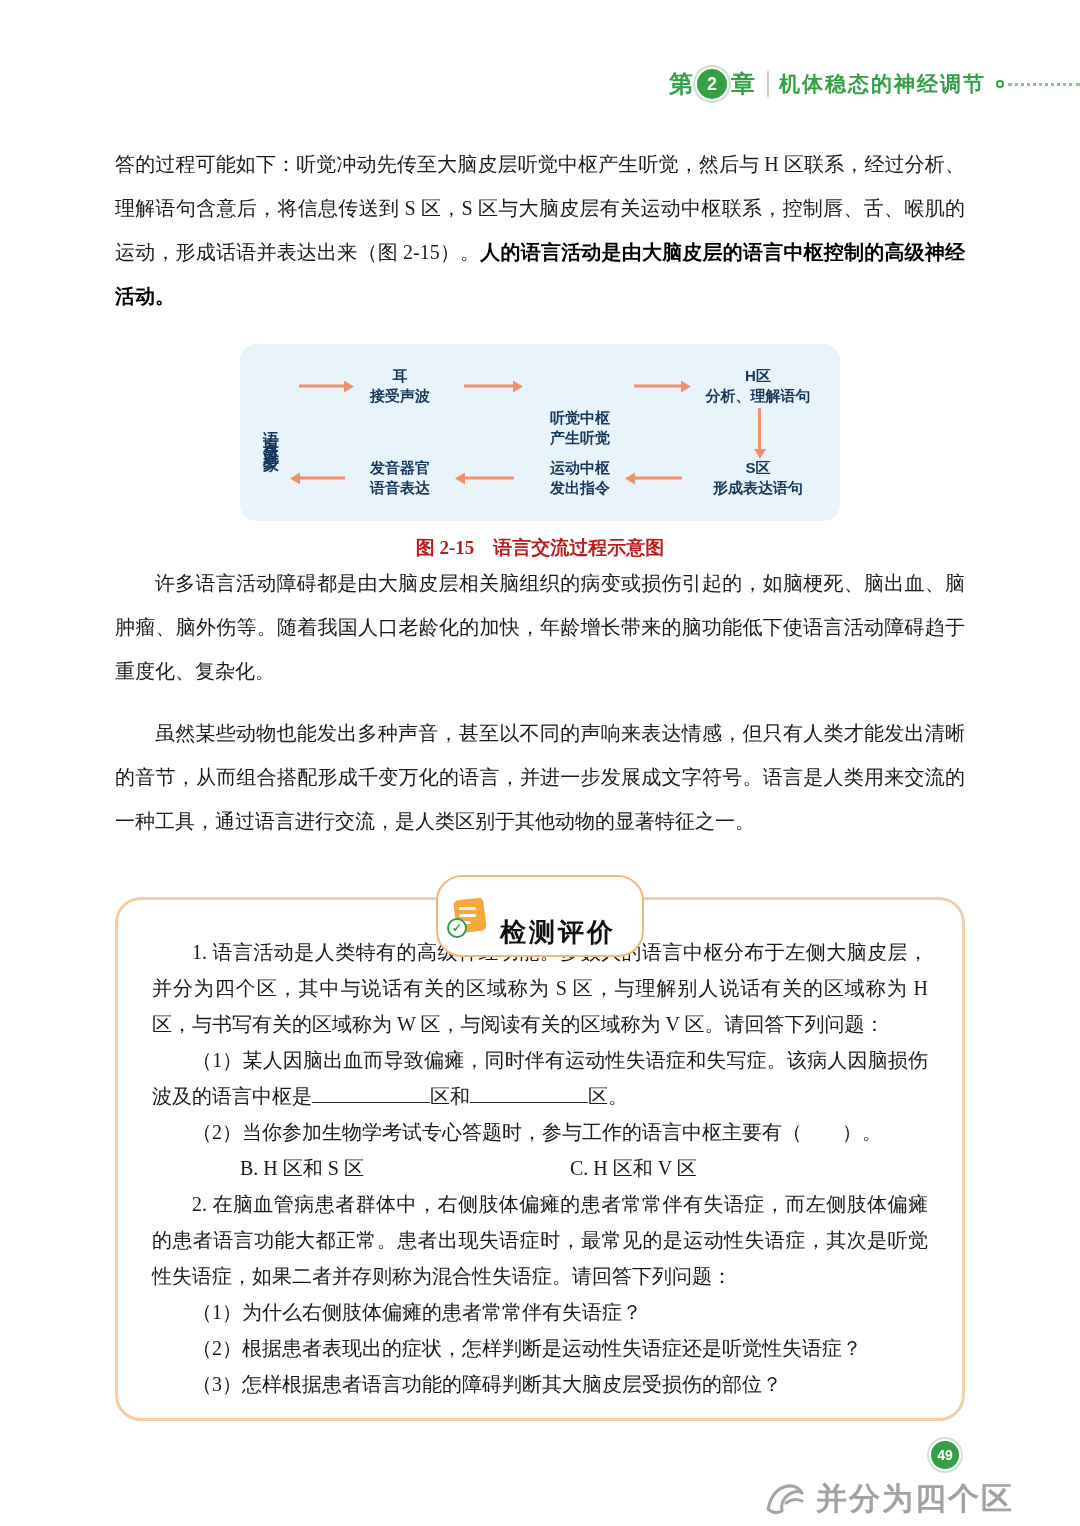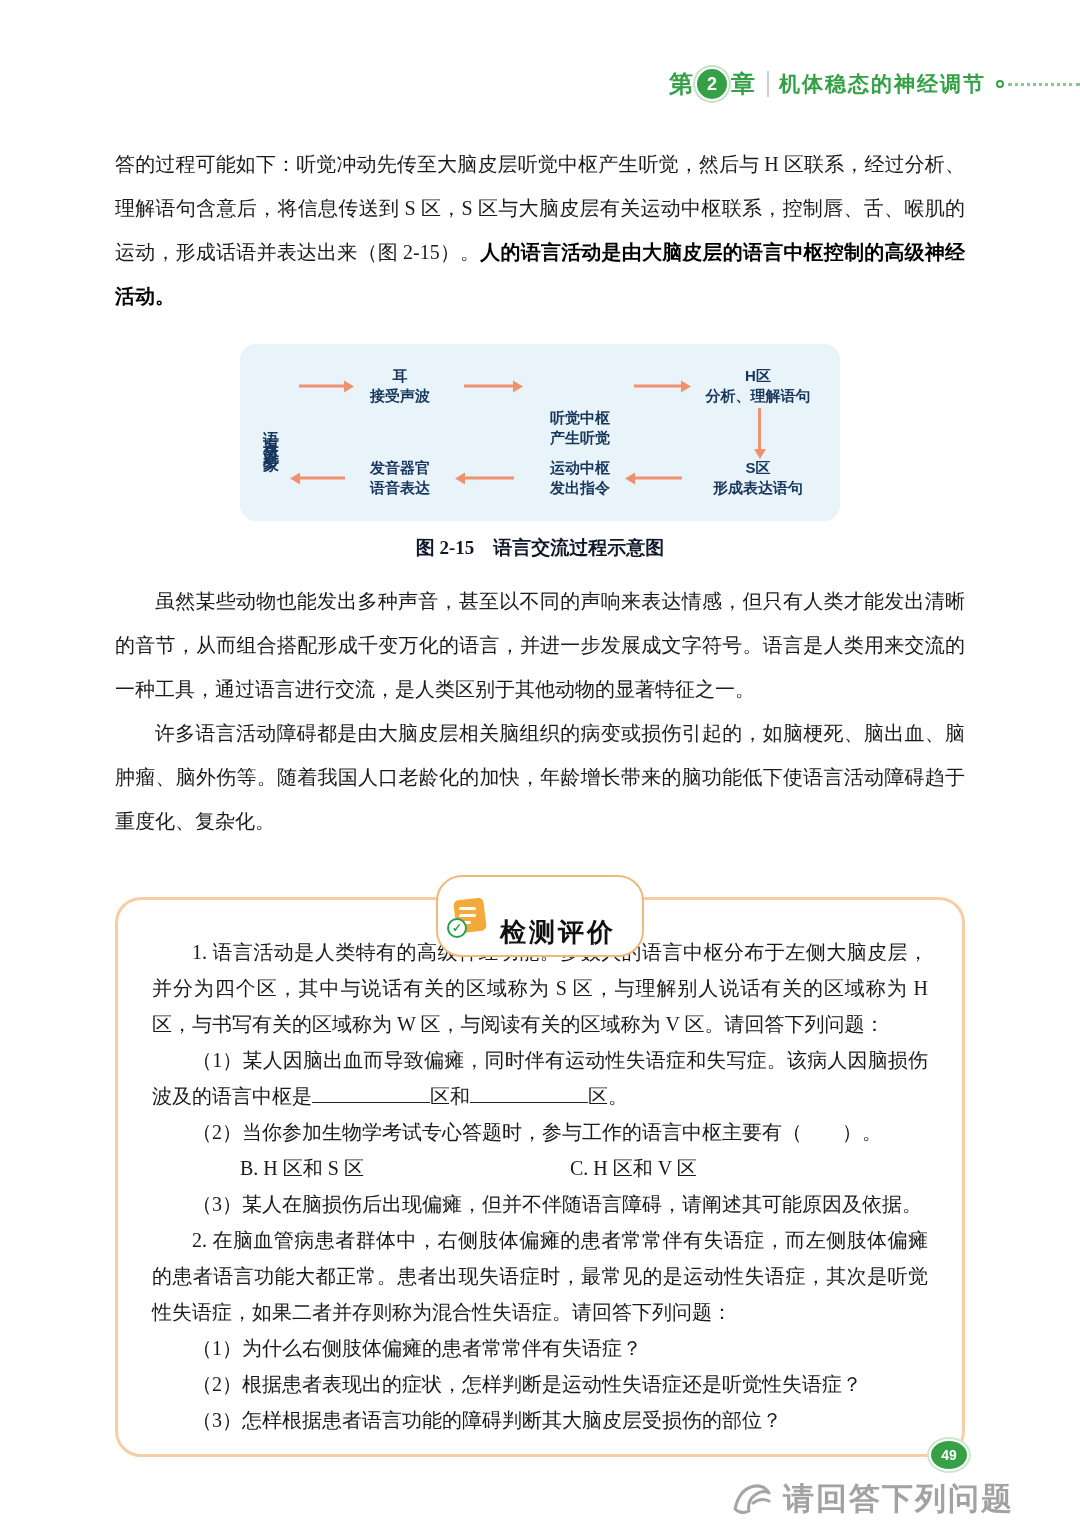--- a/index.html
+++ b/index.html
@@ -78,7 +78,7 @@
     border-top:10px solid #f0916e; border-left:6px solid transparent; border-right:6px solid transparent;
   }
   .fig-caption {
-    margin-top:14px; text-align:center; font-weight:bold; font-size:19px; color:#0f172a;
+    margin-top:14px; text-align:center; font-weight:bold; font-size:19px; color:#b91c1c;
   }
 
   .p2 { margin-top:18px; }

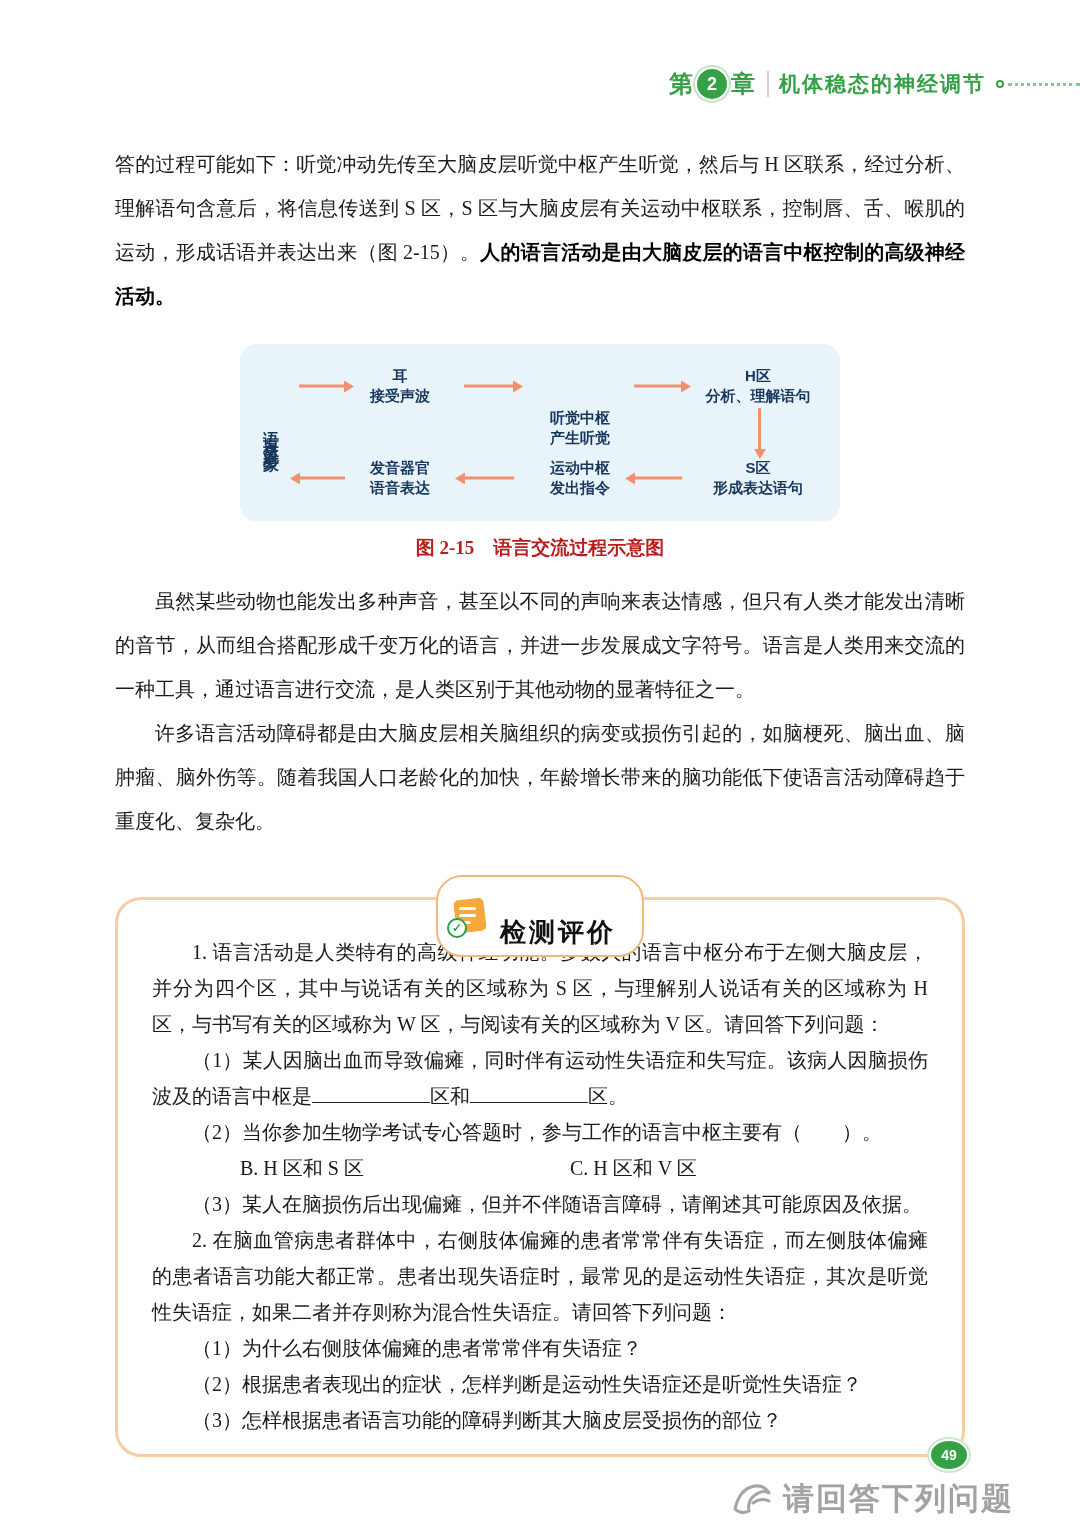--- a/index.html
+++ b/index.html
@@ -197,8 +197,8 @@
 
   <div class="fig-caption">图 2-15　语言交流过程示意图</div>
 
+  <p class="para indent">许多语言活动障碍都是由大脑皮层相关脑组织的病变或损伤引起的，如脑梗死、脑出血、脑肿瘤、脑外伤等。随着我国人口老龄化的加快，年龄增长带来的脑功能低下使语言活动障碍趋于重度化、复杂化。</p>
   <p class="para indent p2">虽然某些动物也能发出多种声音，甚至以不同的声响来表达情感，但只有人类才能发出清晰的音节，从而组合搭配形成千变万化的语言，并进一步发展成文字符号。语言是人类用来交流的一种工具，通过语言进行交流，是人类区别于其他动物的显著特征之一。</p>
-  <p class="para indent">许多语言活动障碍都是由大脑皮层相关脑组织的病变或损伤引起的，如脑梗死、脑出血、脑肿瘤、脑外伤等。随着我国人口老龄化的加快，年龄增长带来的脑功能低下使语言活动障碍趋于重度化、复杂化。</p>
 
   <div class="assessment">
     <div class="assessment-badge">

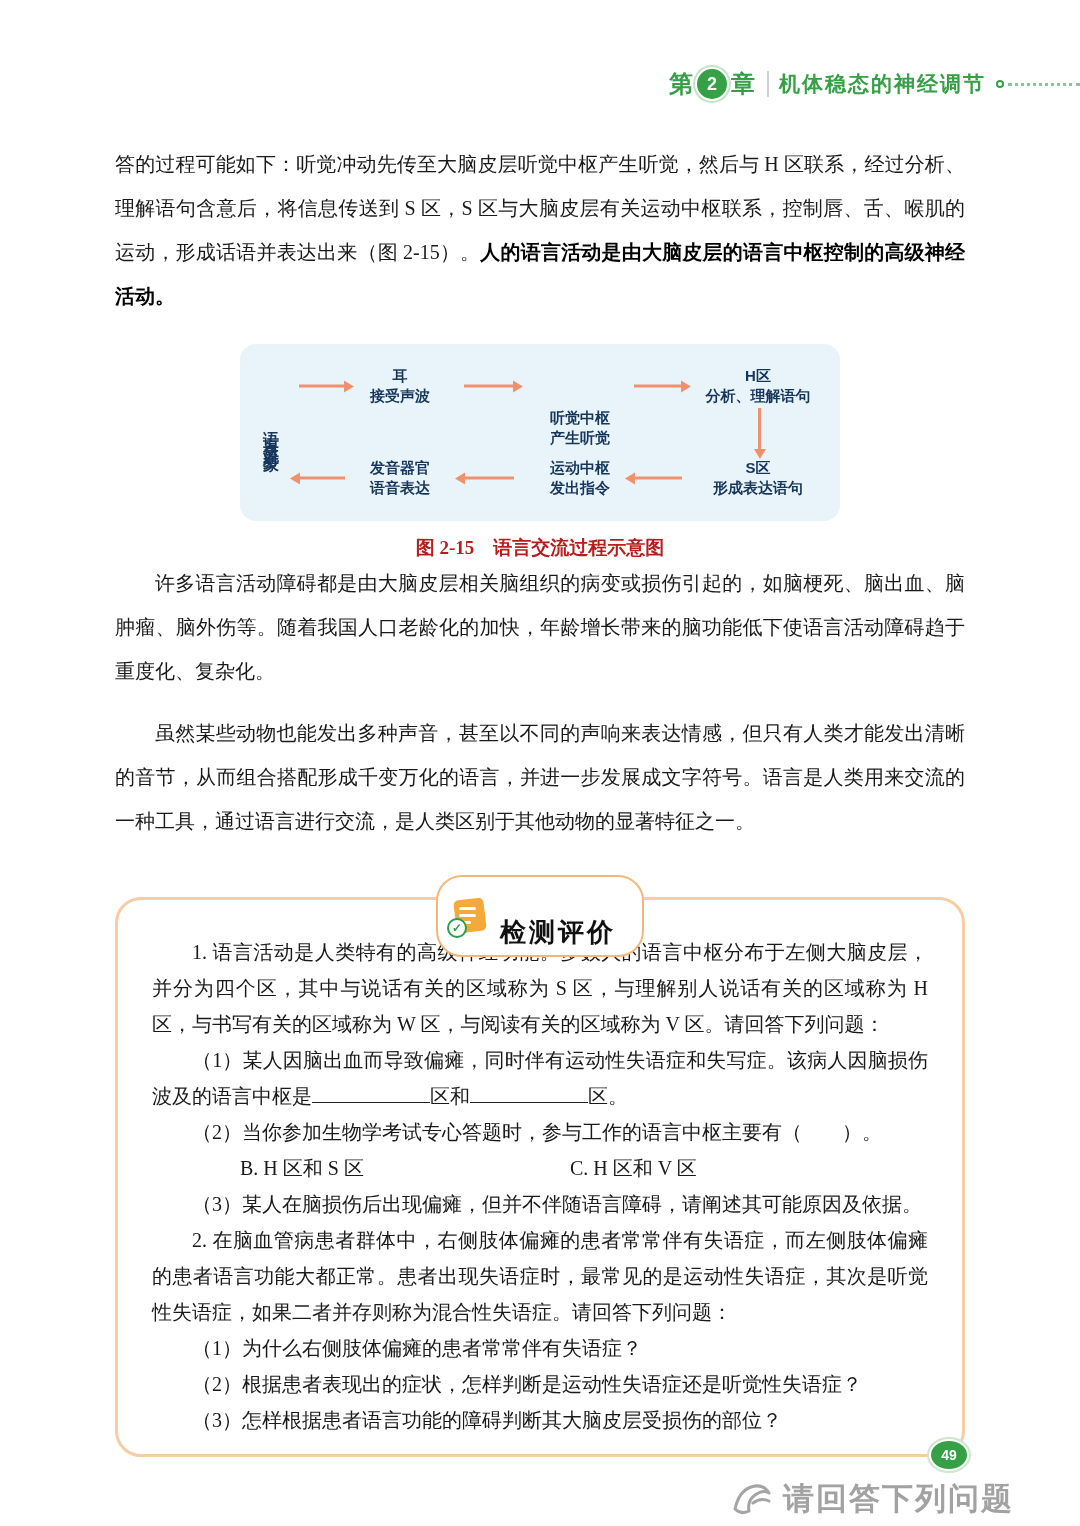--- a/index.html
+++ b/index.html
@@ -223,7 +223,6 @@
       <span>C. H 区和 V 区</span>
     </div>
 
-    <p class="as-para">（3）某人在脑损伤后出现偏瘫，但并不伴随语言障碍，请阐述其可能原因及依据。</p>
 
     <p class="as-para">2. 在脑血管病患者群体中，右侧肢体偏瘫的患者常常伴有失语症，而左侧肢体偏瘫的患者语言功能大都正常。患者出现失语症时，最常见的是运动性失语症，其次是听觉性失语症，如果二者并存则称为混合性失语症。请回答下列问题：</p>
     <p class="as-para">（1）为什么右侧肢体偏瘫的患者常常伴有失语症？</p>

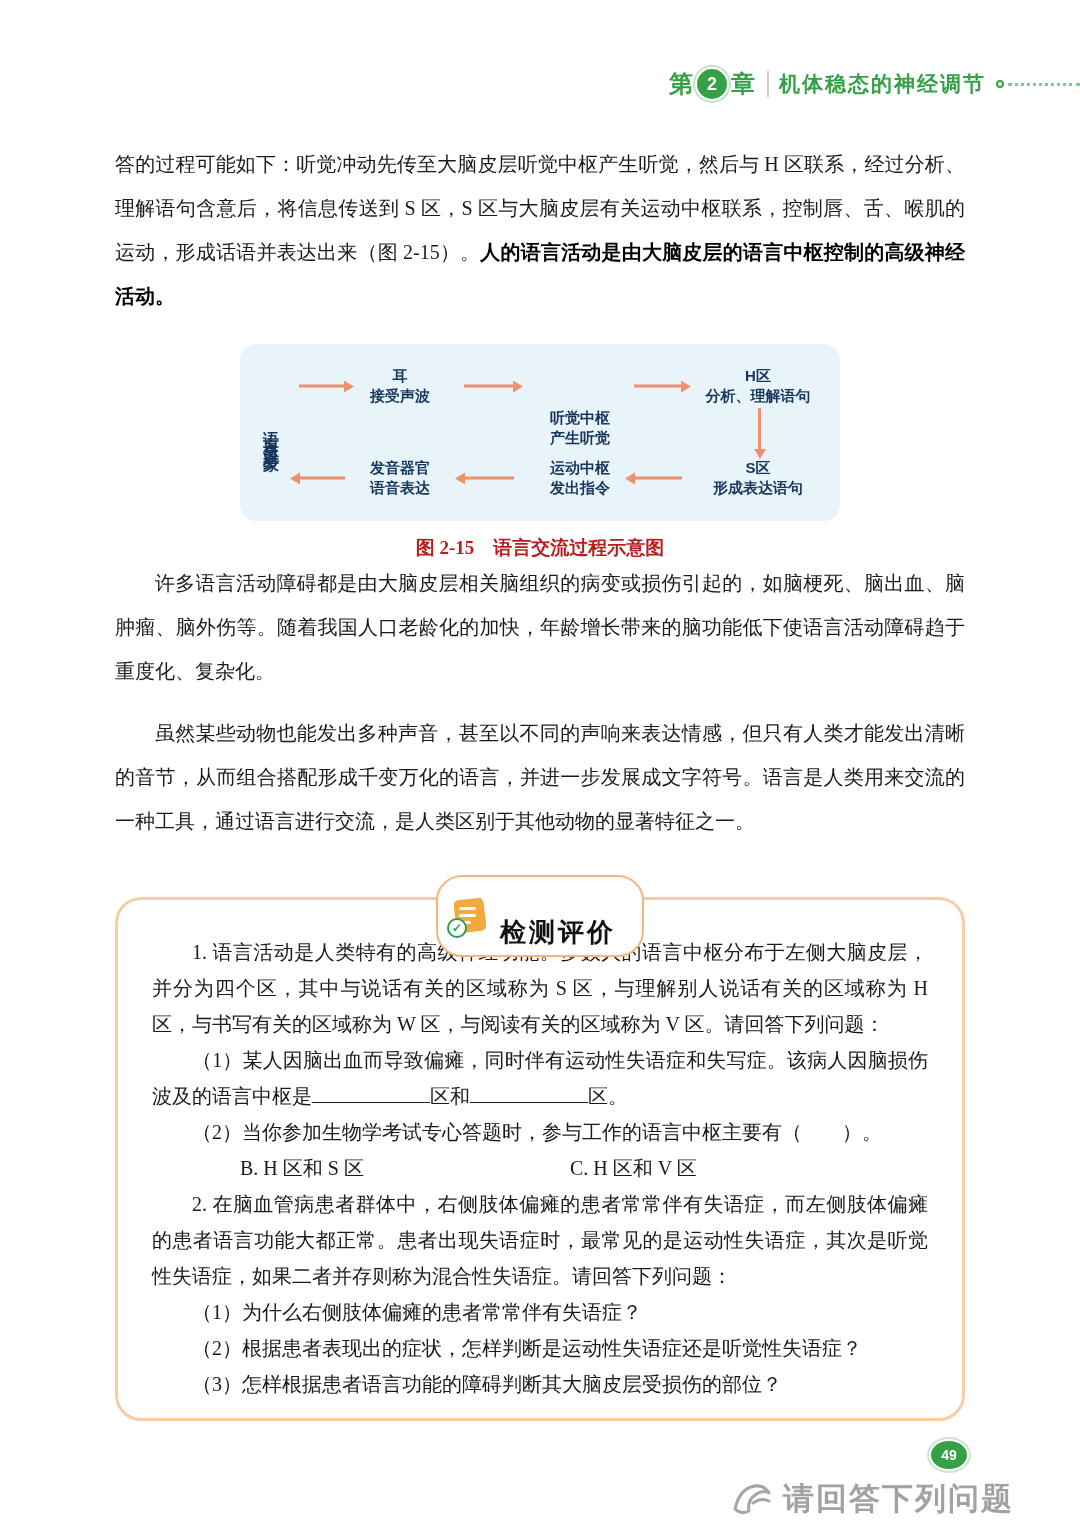--- a/index.html
+++ b/index.html
@@ -125,7 +125,7 @@
 
   
   .page-badge {
-    position:absolute; left:931px; top:1441px; width:36px; height:28px;
+    position:absolute; left:931px; top:1441px; width:28px; height:28px;
     border-radius:50%; background:#35a046; color:#fff;
     display:flex; align-items:center; justify-content:center;
     font-size:14px; font-weight:bold;

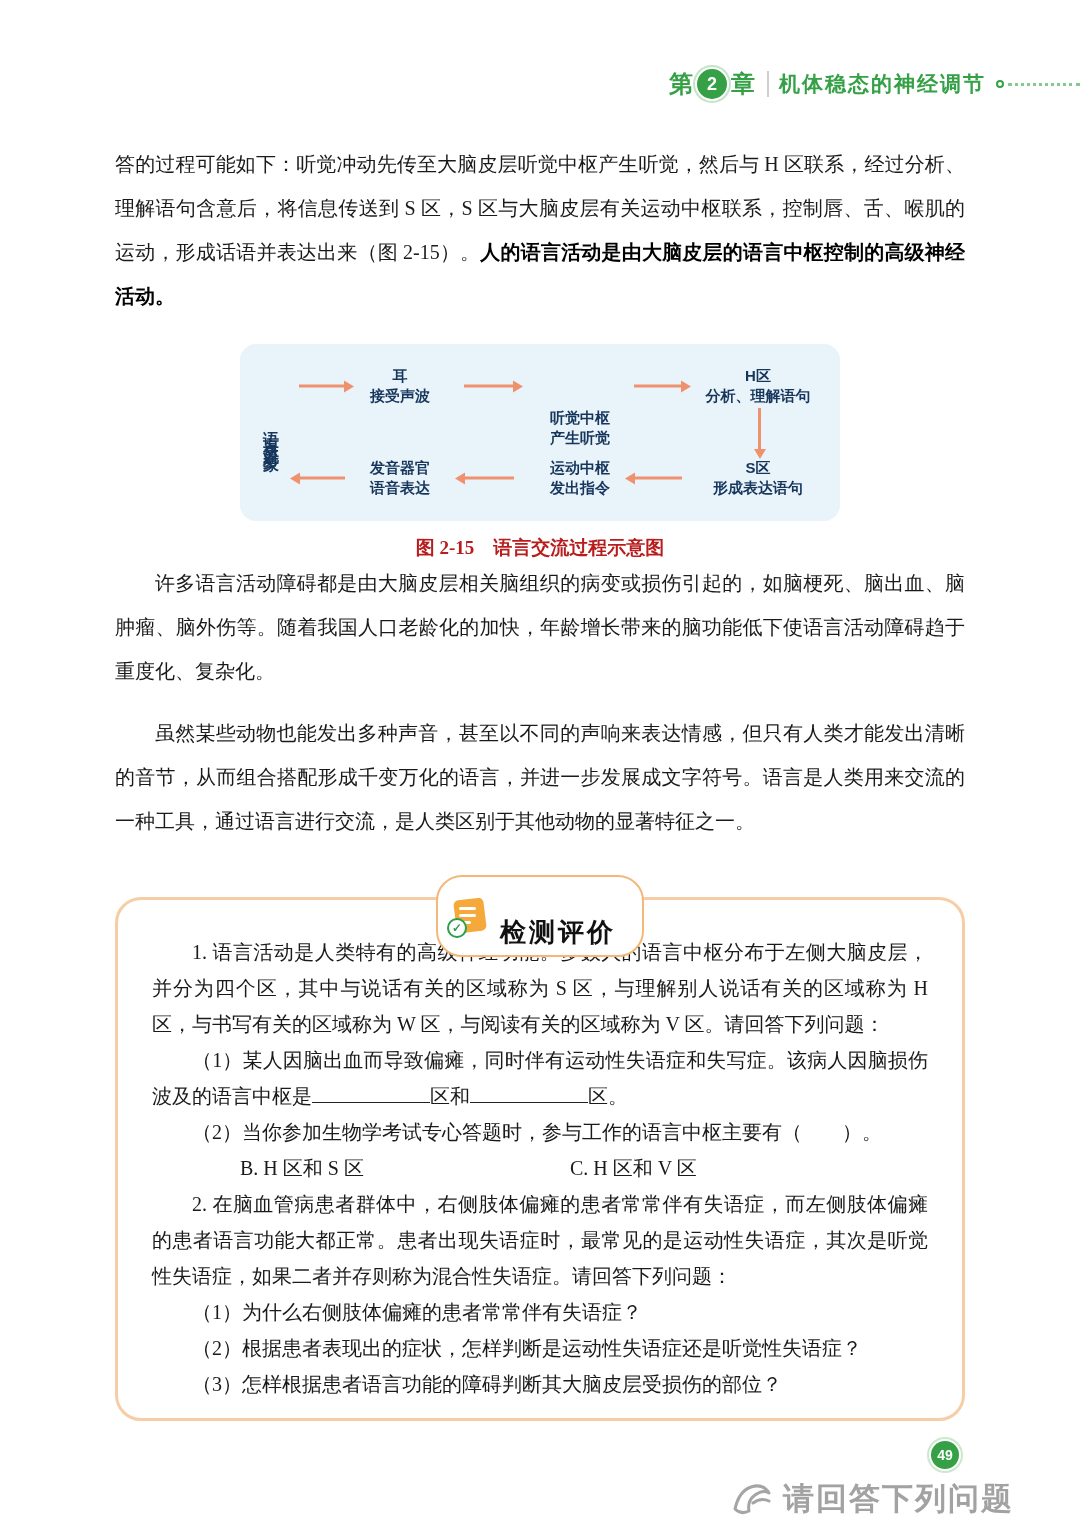--- a/index.html
+++ b/index.html
@@ -238,7 +238,7 @@
     <path d="M6 30 Q10 12 22 8 Q34 4 40 14 Q34 10 26 16 Q18 22 20 32 Q12 36 6 30 Z" fill="none" stroke="#a5a5a5" stroke-width="3" stroke-linejoin="round"></path>
     <path d="M24 24 Q32 18 40 22" fill="none" stroke="#a5a5a5" stroke-width="3" stroke-linecap="round"></path>
   </svg>
-  <span class="watermark-text">请回答下列问题</span>
+  <span class="watermark-text">并分为四个区</span>
 </div>
 
 </body></html>

